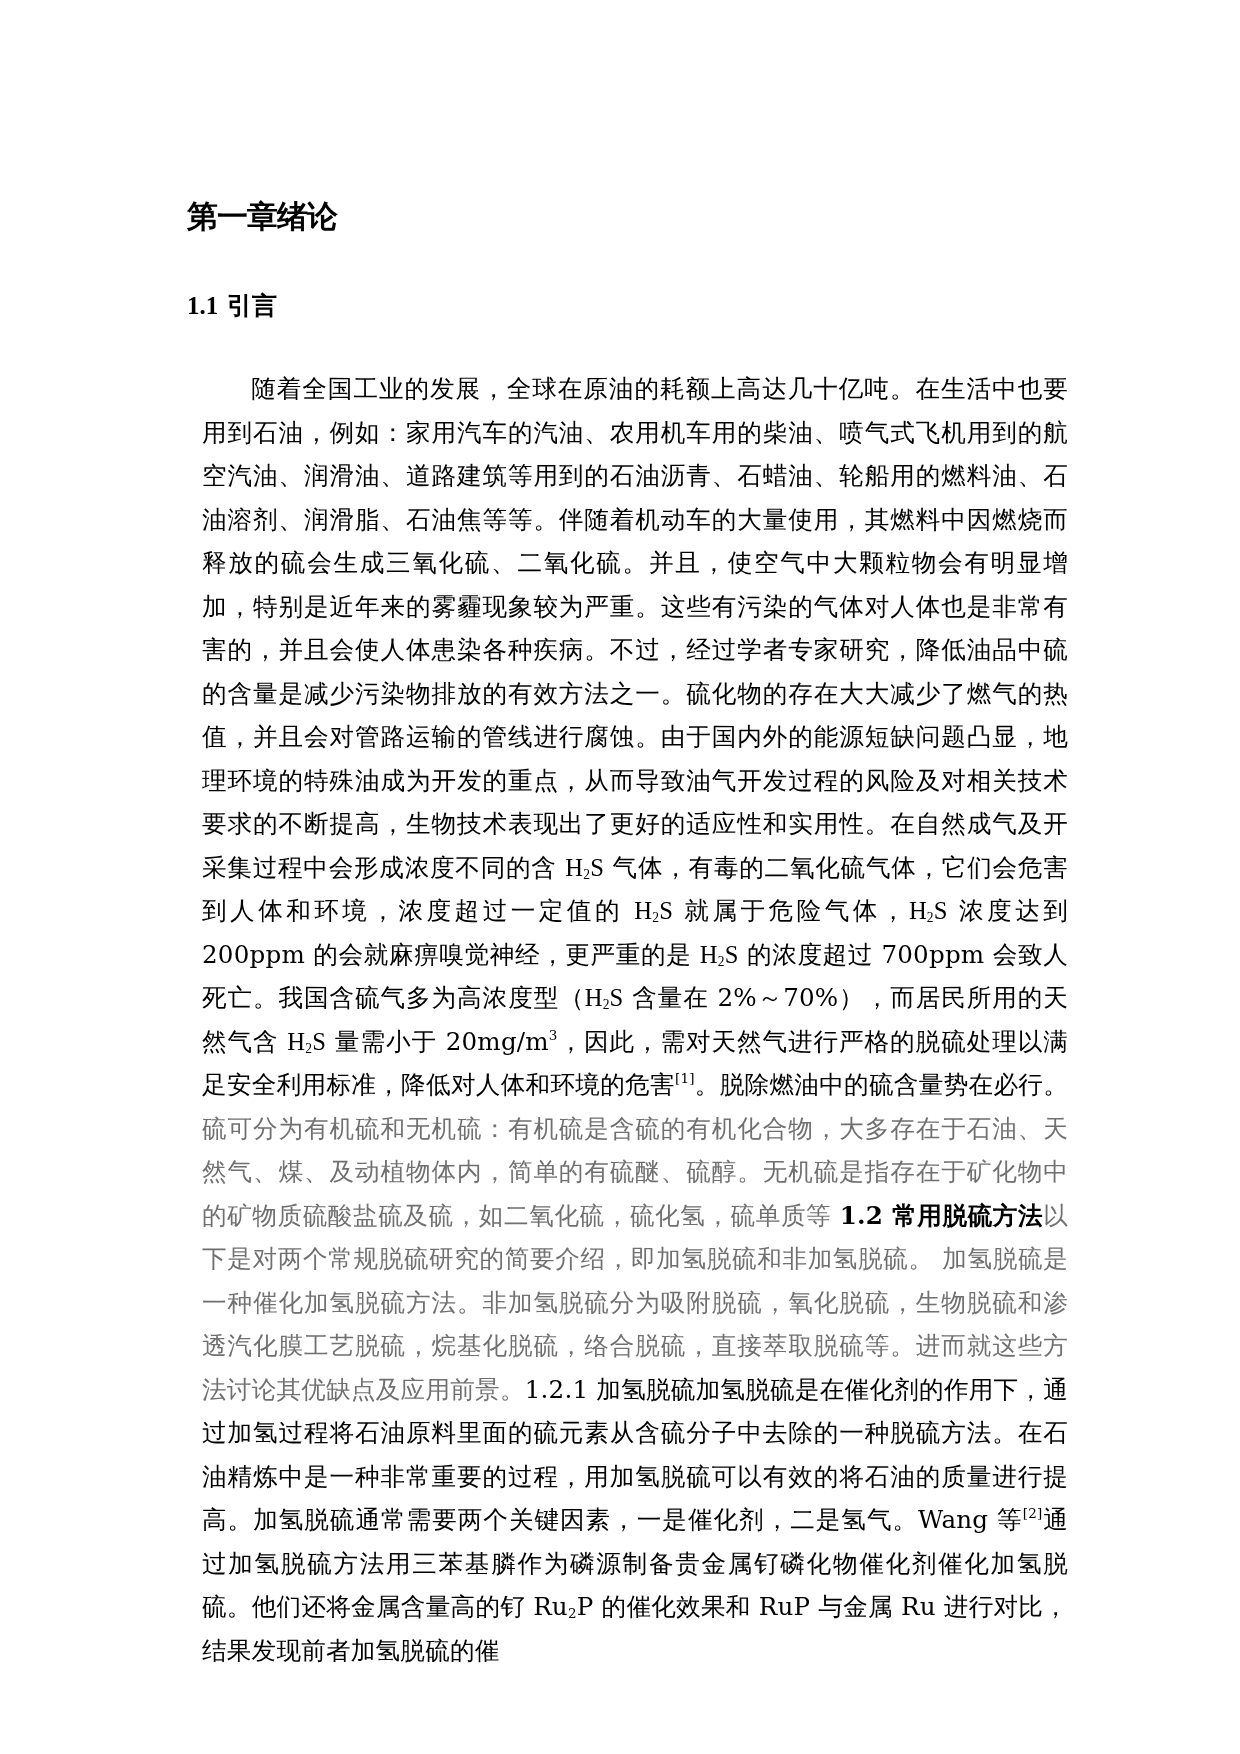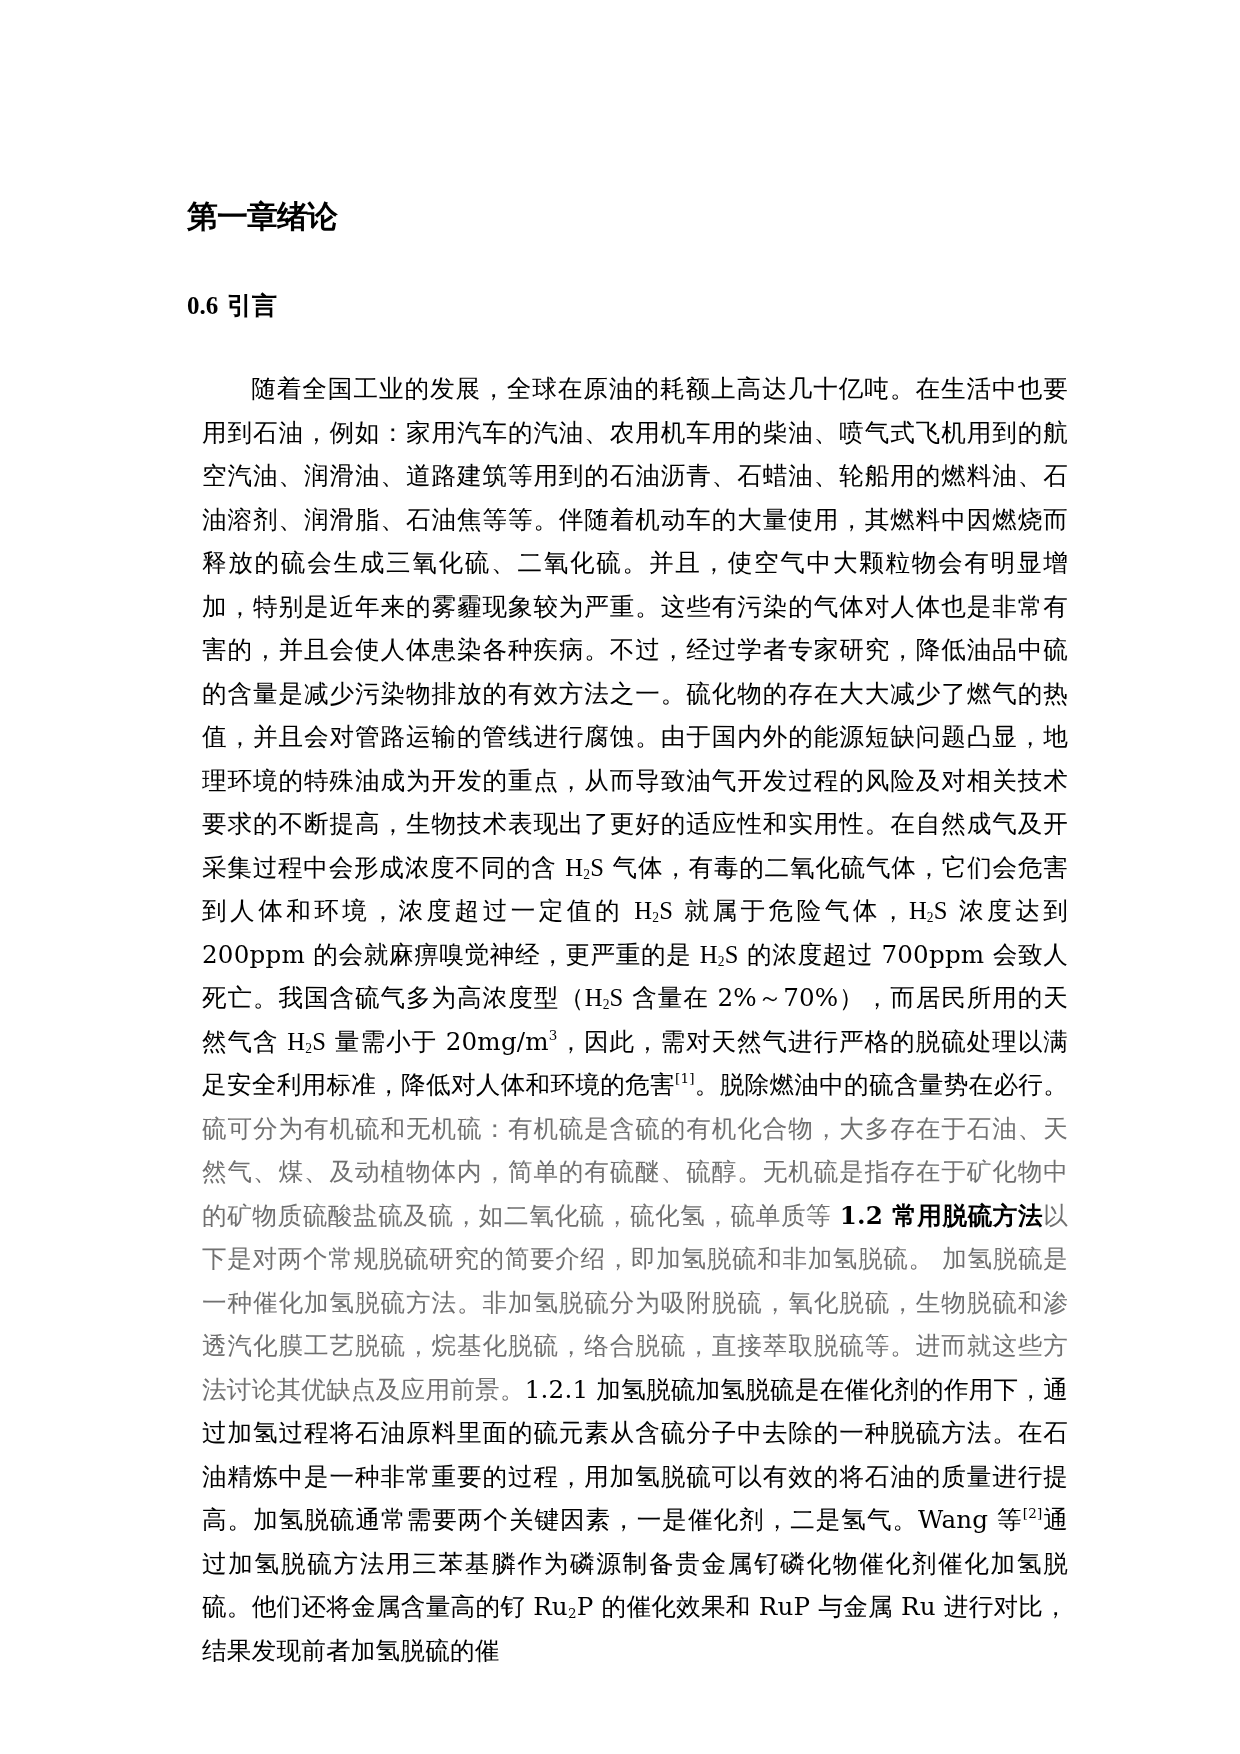--- a/index.html
+++ b/index.html
@@ -86,7 +86,7 @@
 
   <h1 class="chapter-title">第一章绪论</h1>
 
-  <h2 class="section-title"><span class="num">0.6</span> <span>引言</span></h2>
+  <h2 class="section-title"><span class="num">1.1</span> <span>引言</span></h2>
 
   <p class="body-text"><span>随着全国工业的发展，全球在原油的耗额上高达几十亿吨。在生活中也要用到石油，例如：家用汽车的汽油、农用机车用的柴油、喷气式飞机用到的航空汽油、润滑油、道路建筑等用到的石油沥青、石蜡油、轮船用的燃料油、石油溶剂、润滑脂、石油焦等等。伴随着机动车的大量使用，其燃料中因燃烧而释放的硫会生成三氧化硫、二氧化硫。并且，使空气中大颗粒物会有明显增加，特别是近年来的雾霾现象较为严重。这些有污染的气体对人体也是非常有害的，并且会使人体患染各种疾病。不过，经过学者专家研究，降低油品中硫的含量是减少污染物排放的有效方法之一。硫化物的存在大大减少了燃气的热值，并且会对管路运输的管线进行腐蚀。由于国内外的能源短缺问题凸显，地理环境的特殊油成为开发的重点，从而导致油气开发过程的风险及对相关技术要求的不断提高，生物技术表现出了更好的适应性和实用性。在自然成气及开采集过程中会形成浓度不同的含 </span><span class="latin"><span>H</span><sub>2</sub><span>S</span></span><span> 气体，有毒的二氧化硫气体，它们会危害到人体和环境，浓度超过一定值的 </span><span class="latin"><span>H</span><sub>2</sub><span>S</span></span><span> 就属于危险气体，</span><span class="latin"><span>H</span><sub>2</sub><span>S</span></span><span> 浓度达到  200ppm 的会就麻痹嗅觉神经，更严重的是 </span><span class="latin"><span>H</span><sub>2</sub><span>S</span></span><span> 的浓度超过 700ppm 会致人死亡。我国含硫气多为高浓度型（</span><span class="latin"><span>H</span><sub>2</sub><span>S</span></span><span> 含量在 2%～70%），而居民所用的天然气含 </span><span class="latin"><span>H</span><sub>2</sub><span>S</span></span><span> 量需小于 20mg/m</span><sup>3</sup><span>，因此，需对天然气进行严格的脱硫处理以满足安全利用标准，降低对人体和环境的危害</span><sup>[1]</sup><span>。脱除燃油中的硫含量势在必行。</span><span class="gray">硫可分为有机硫和无机硫：有机硫是含硫的有机化合物，大多存在于石油、天然气、煤、及动植物体内，简单的有硫醚、硫醇。无机硫是指存在于矿化物中的矿物质硫酸盐硫及硫，如二氧化硫，硫化氢，硫单质等 </span><span class="strong">1.2 常用脱硫方法</span><span class="gray">以下是对两个常规脱硫研究的简要介绍，即加氢脱硫和非加氢脱硫。 加氢脱硫是一种催化加氢脱硫方法。非加氢脱硫分为吸附脱硫，氧化脱硫，生物脱硫和渗透汽化膜工艺脱硫，烷基化脱硫，络合脱硫，直接萃取脱硫等。进而就这些方法讨论其优缺点及应用前景。</span><span>1.2.1 加氢脱硫加氢脱硫是在催化剂的作用下，通过加氢过程将石油原料里面的硫元素从含硫分子中去除的一种脱硫方法。在石油精炼中是一种非常重要的过程，用加氢脱硫可以有效的将石油的质量进行提高。加氢脱硫通常需要两个关键因素，一是催化剂，二是氢气。Wang 等</span><sup>[2]</sup><span>通过加氢脱硫方法用三苯基膦作为磷源制备贵金属钌磷化物催化剂催化加氢脱硫。他们还将金属含量高的钌 Ru</span><sub>2</sub><span>P 的催化效果和 RuP 与金属 Ru 进行对比，结果发现前者加氢脱硫的催</span></p>
 

